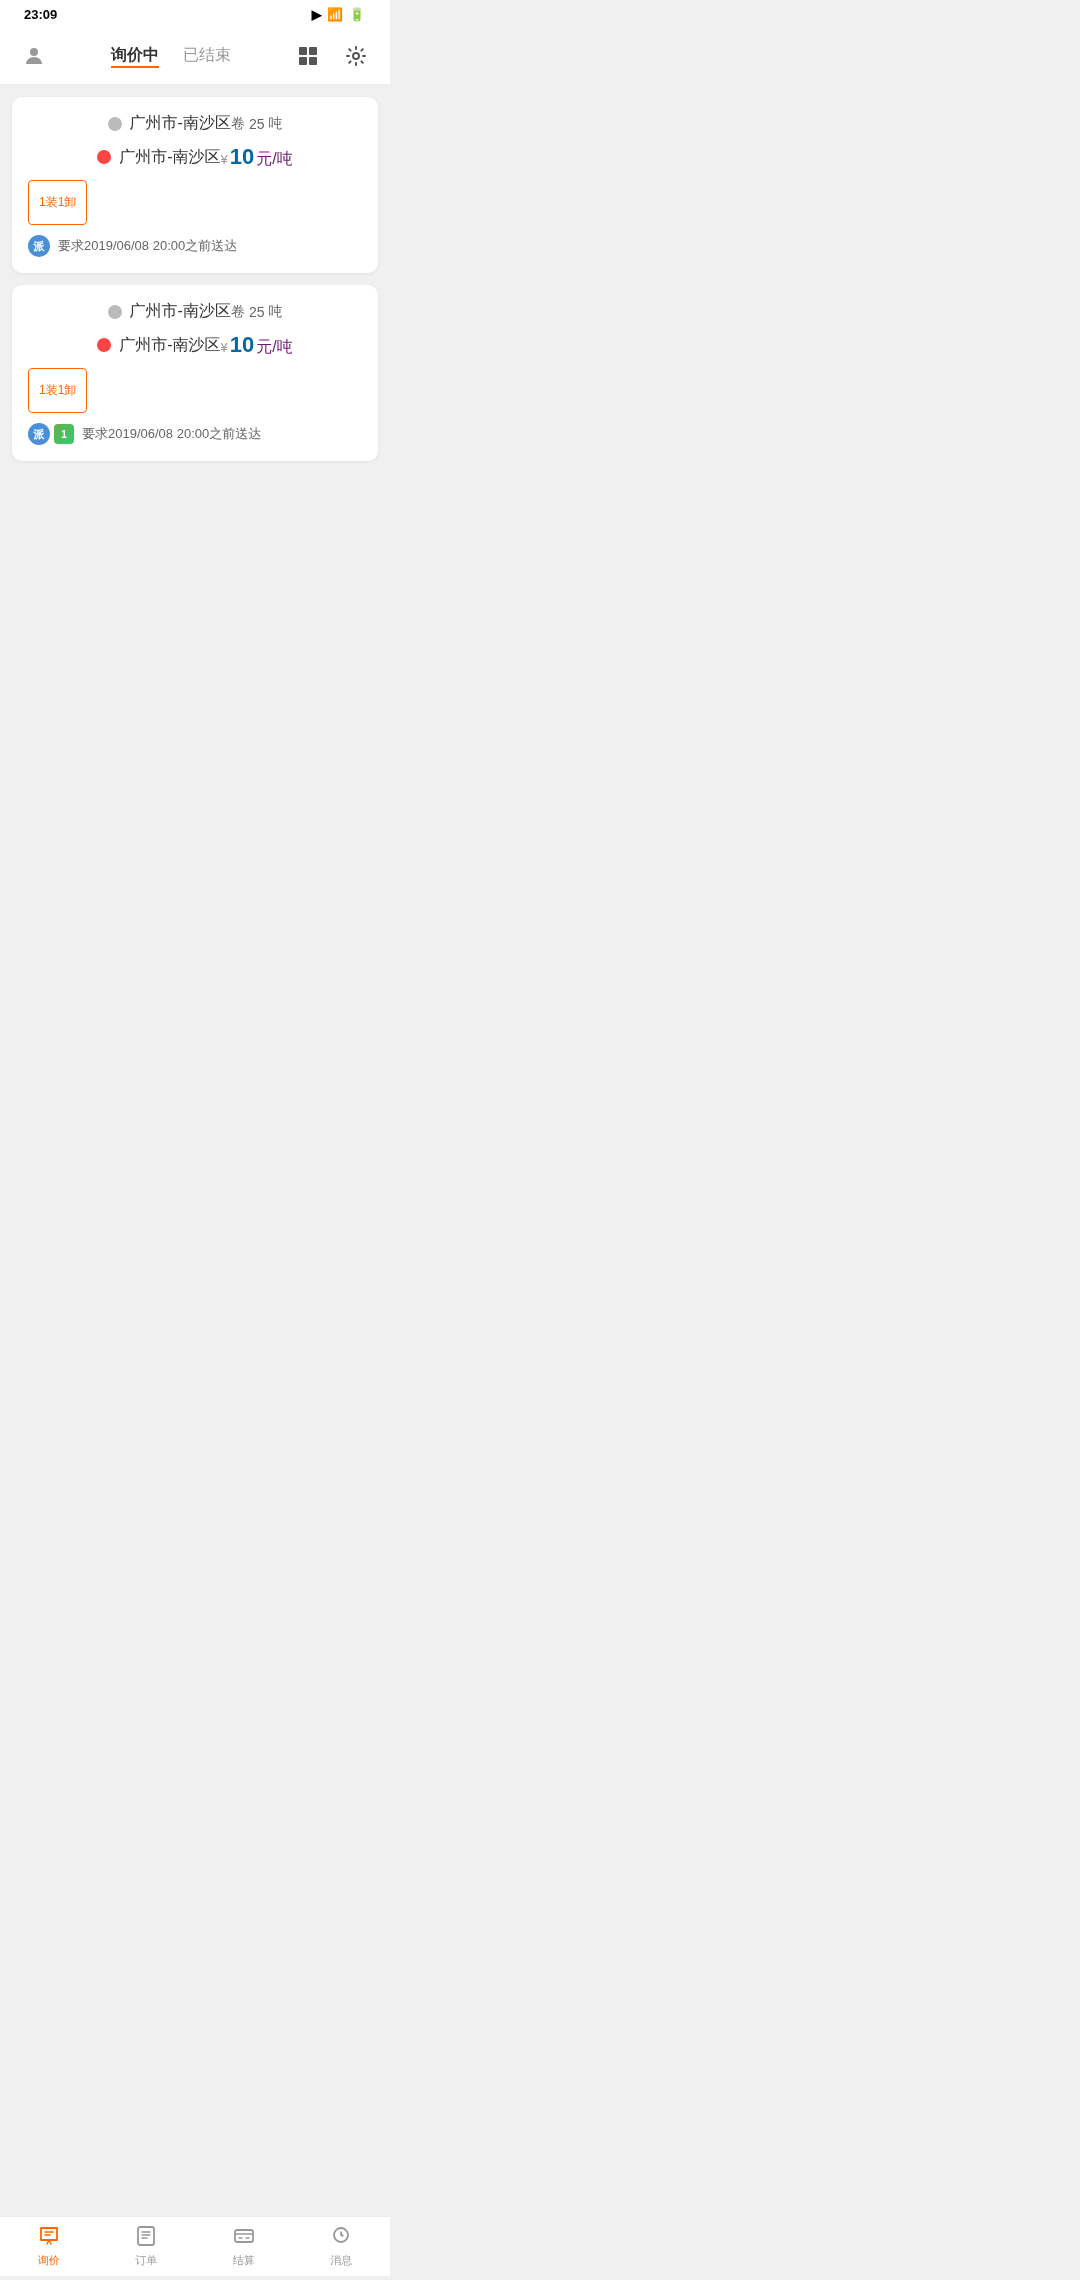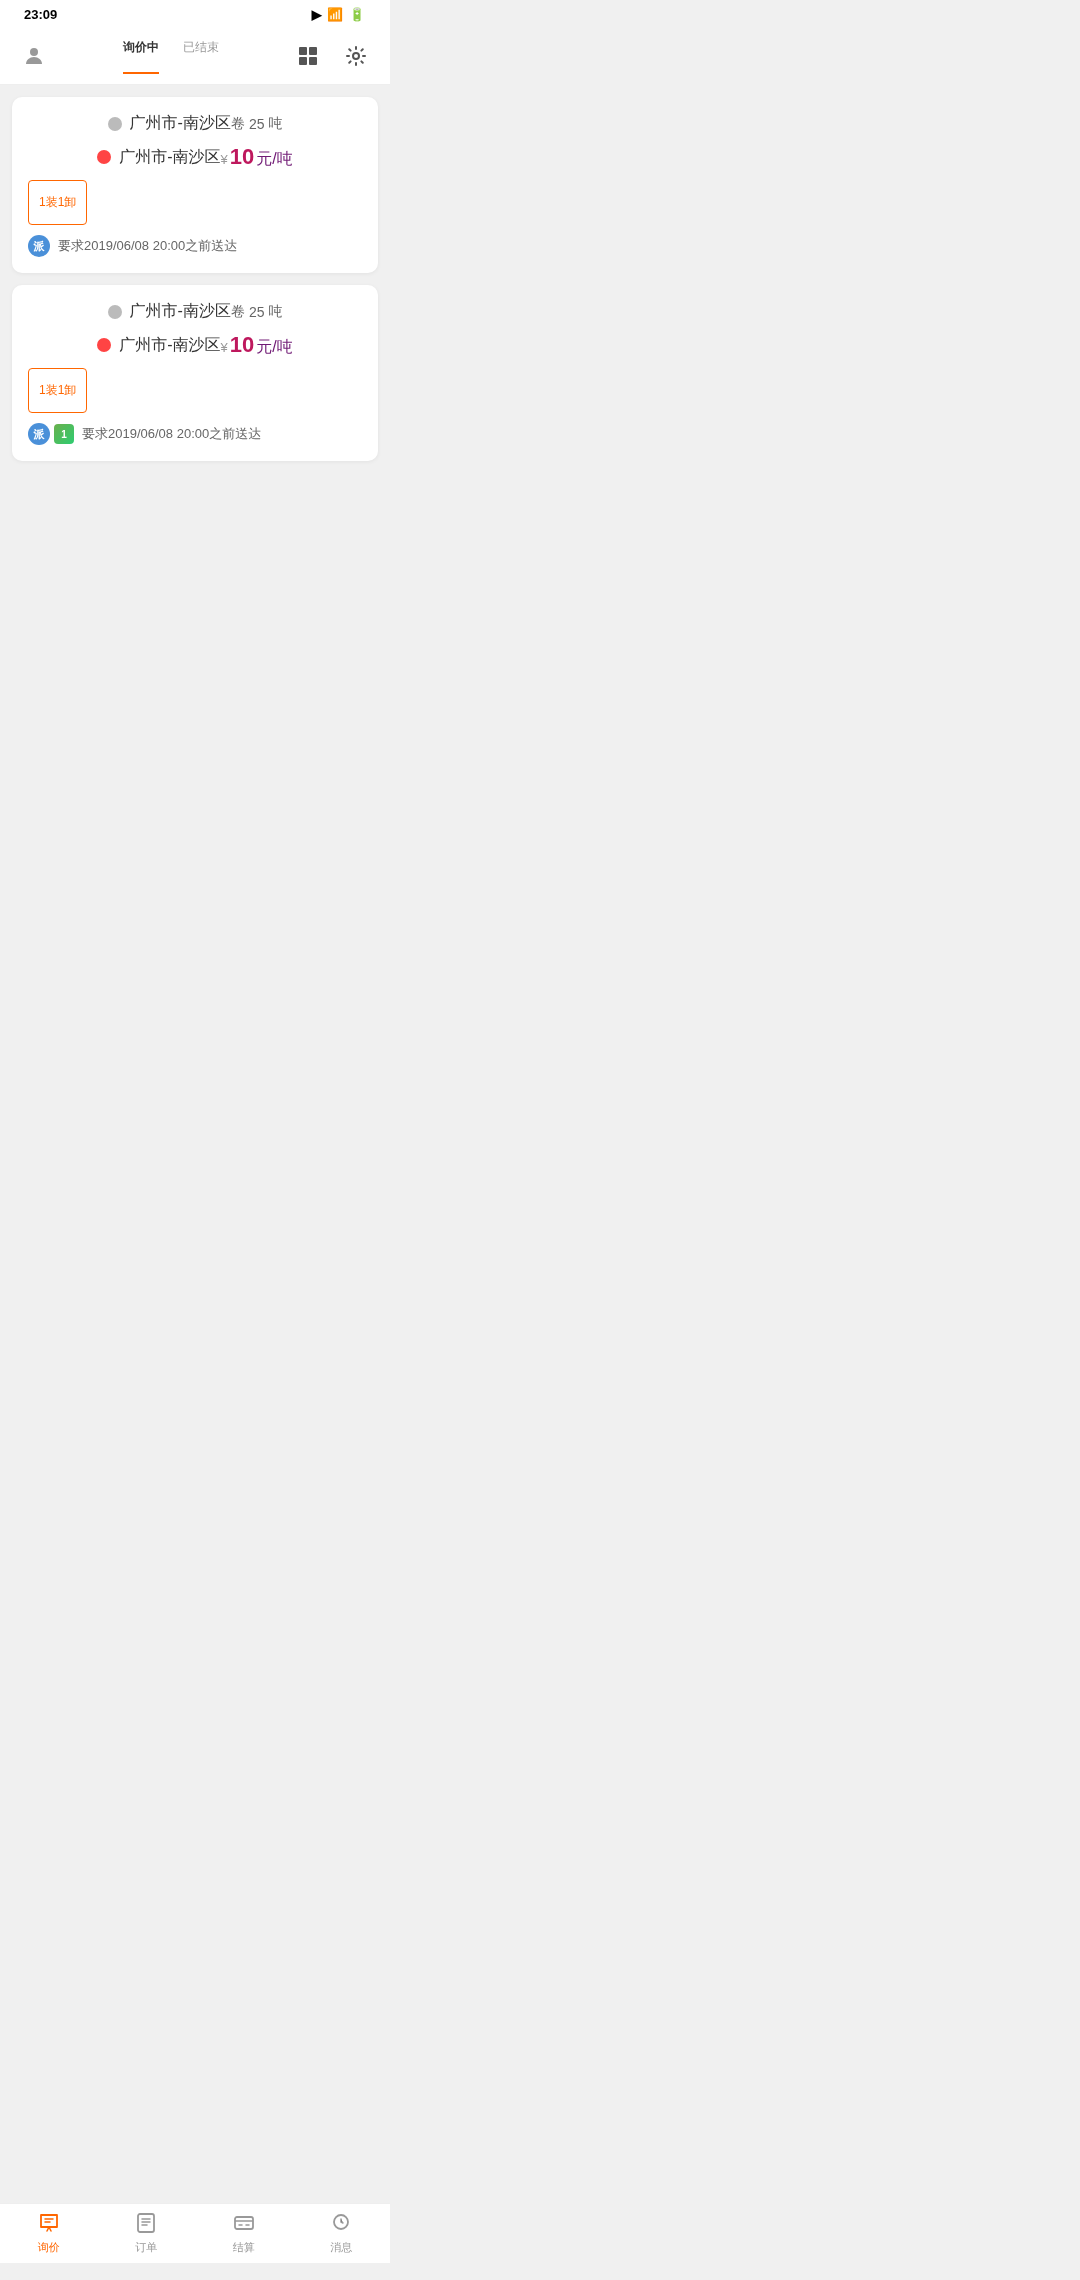--- a/index.html
+++ b/index.html
@@ -56,10 +56,10 @@
       gap: 24px;
     }
     .nav-tab {
-      font-size: 12px;
+      font-size: 16px;
       color: #999;
       cursor: pointer;
-      padding-bottom: 16px;
+      padding-bottom: 0;
     }
     .nav-tab.active {
       color: #333;

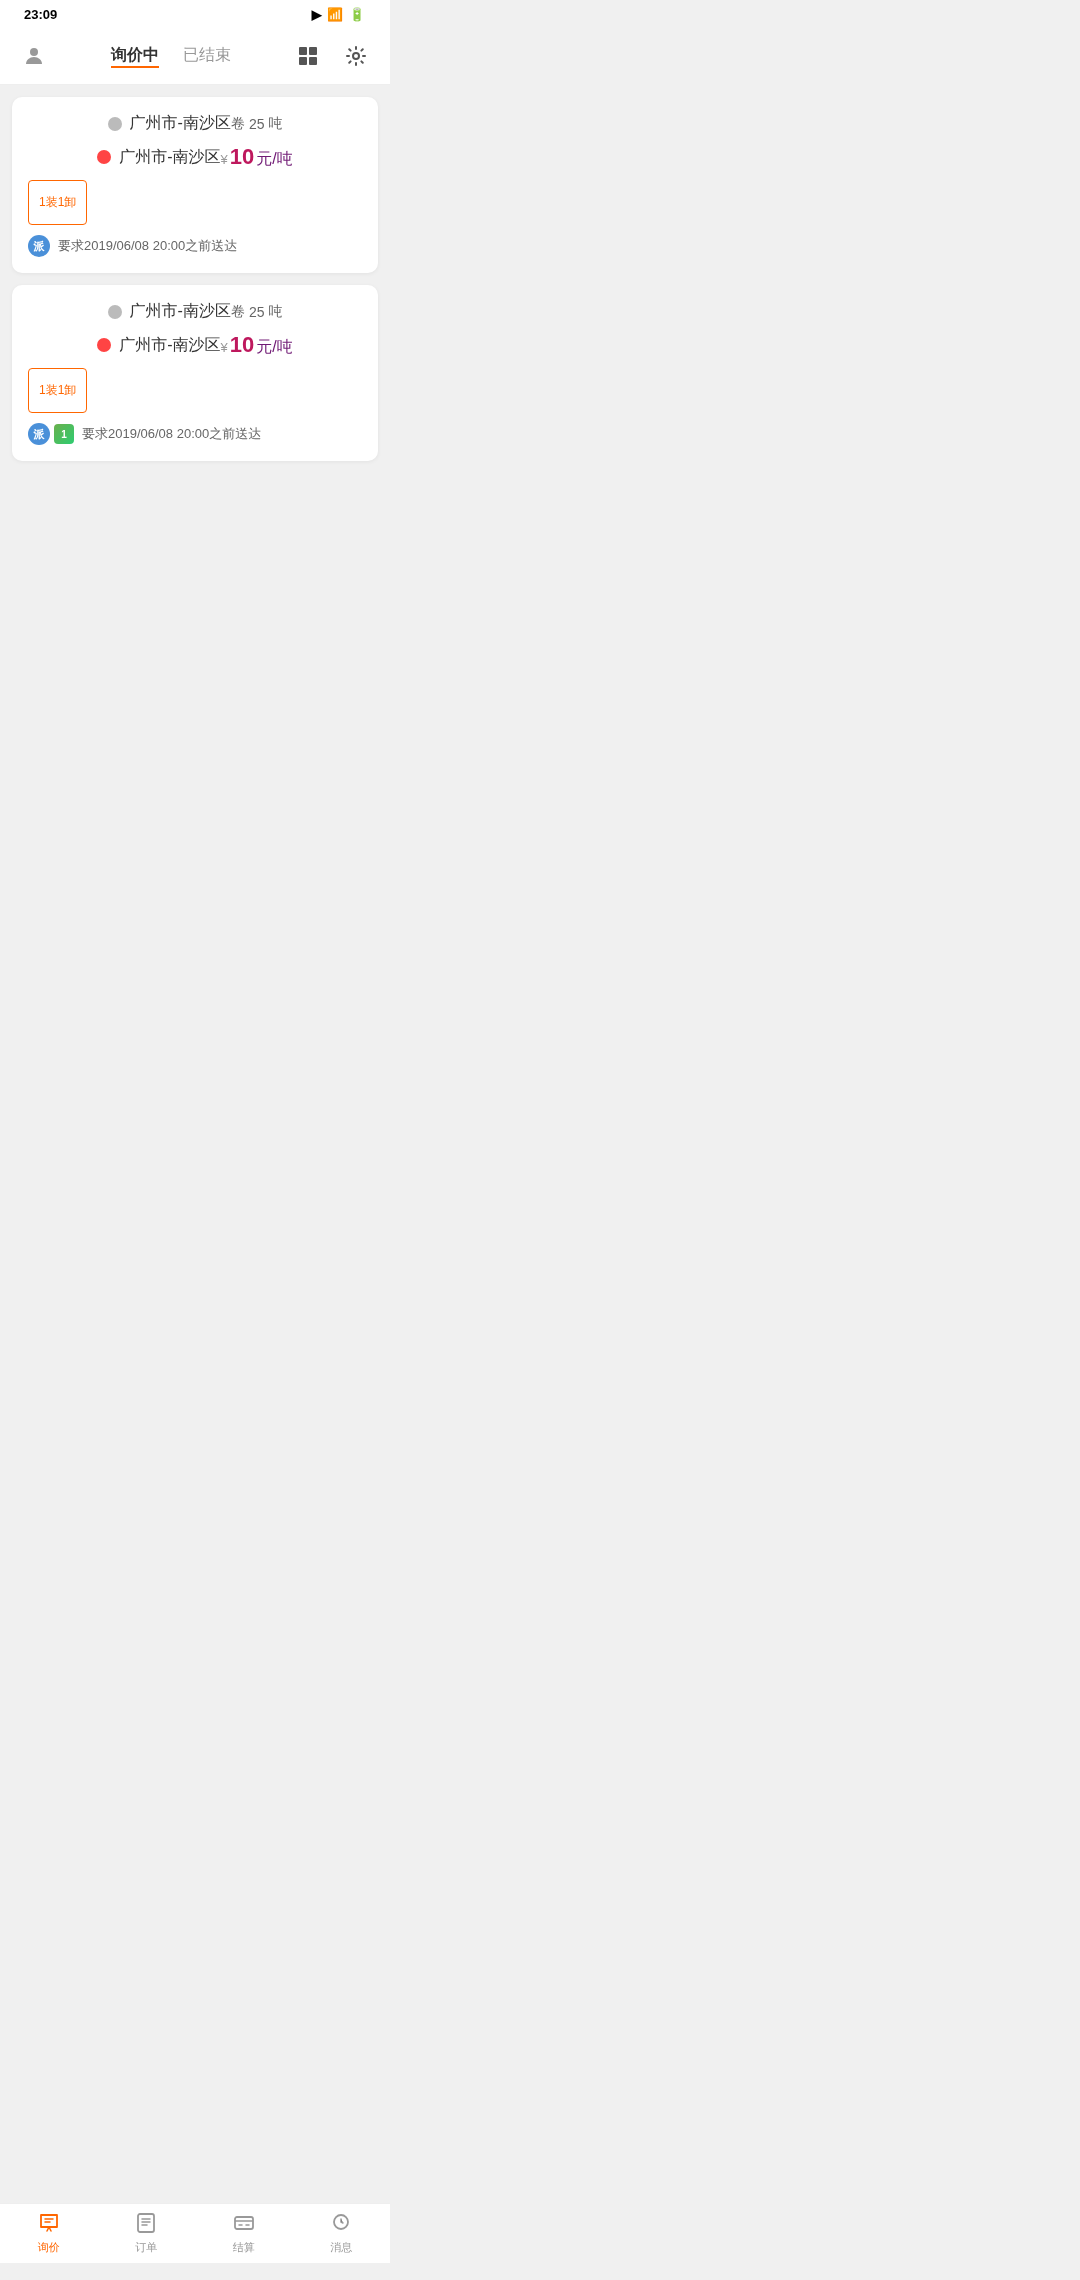--- a/index.html
+++ b/index.html
@@ -135,7 +135,7 @@
     }
     .price-amount {
       font-size: 22px;
-      color: #be185d;
+      color: #0369a1;
       font-weight: 700;
     }
     .price-unit {

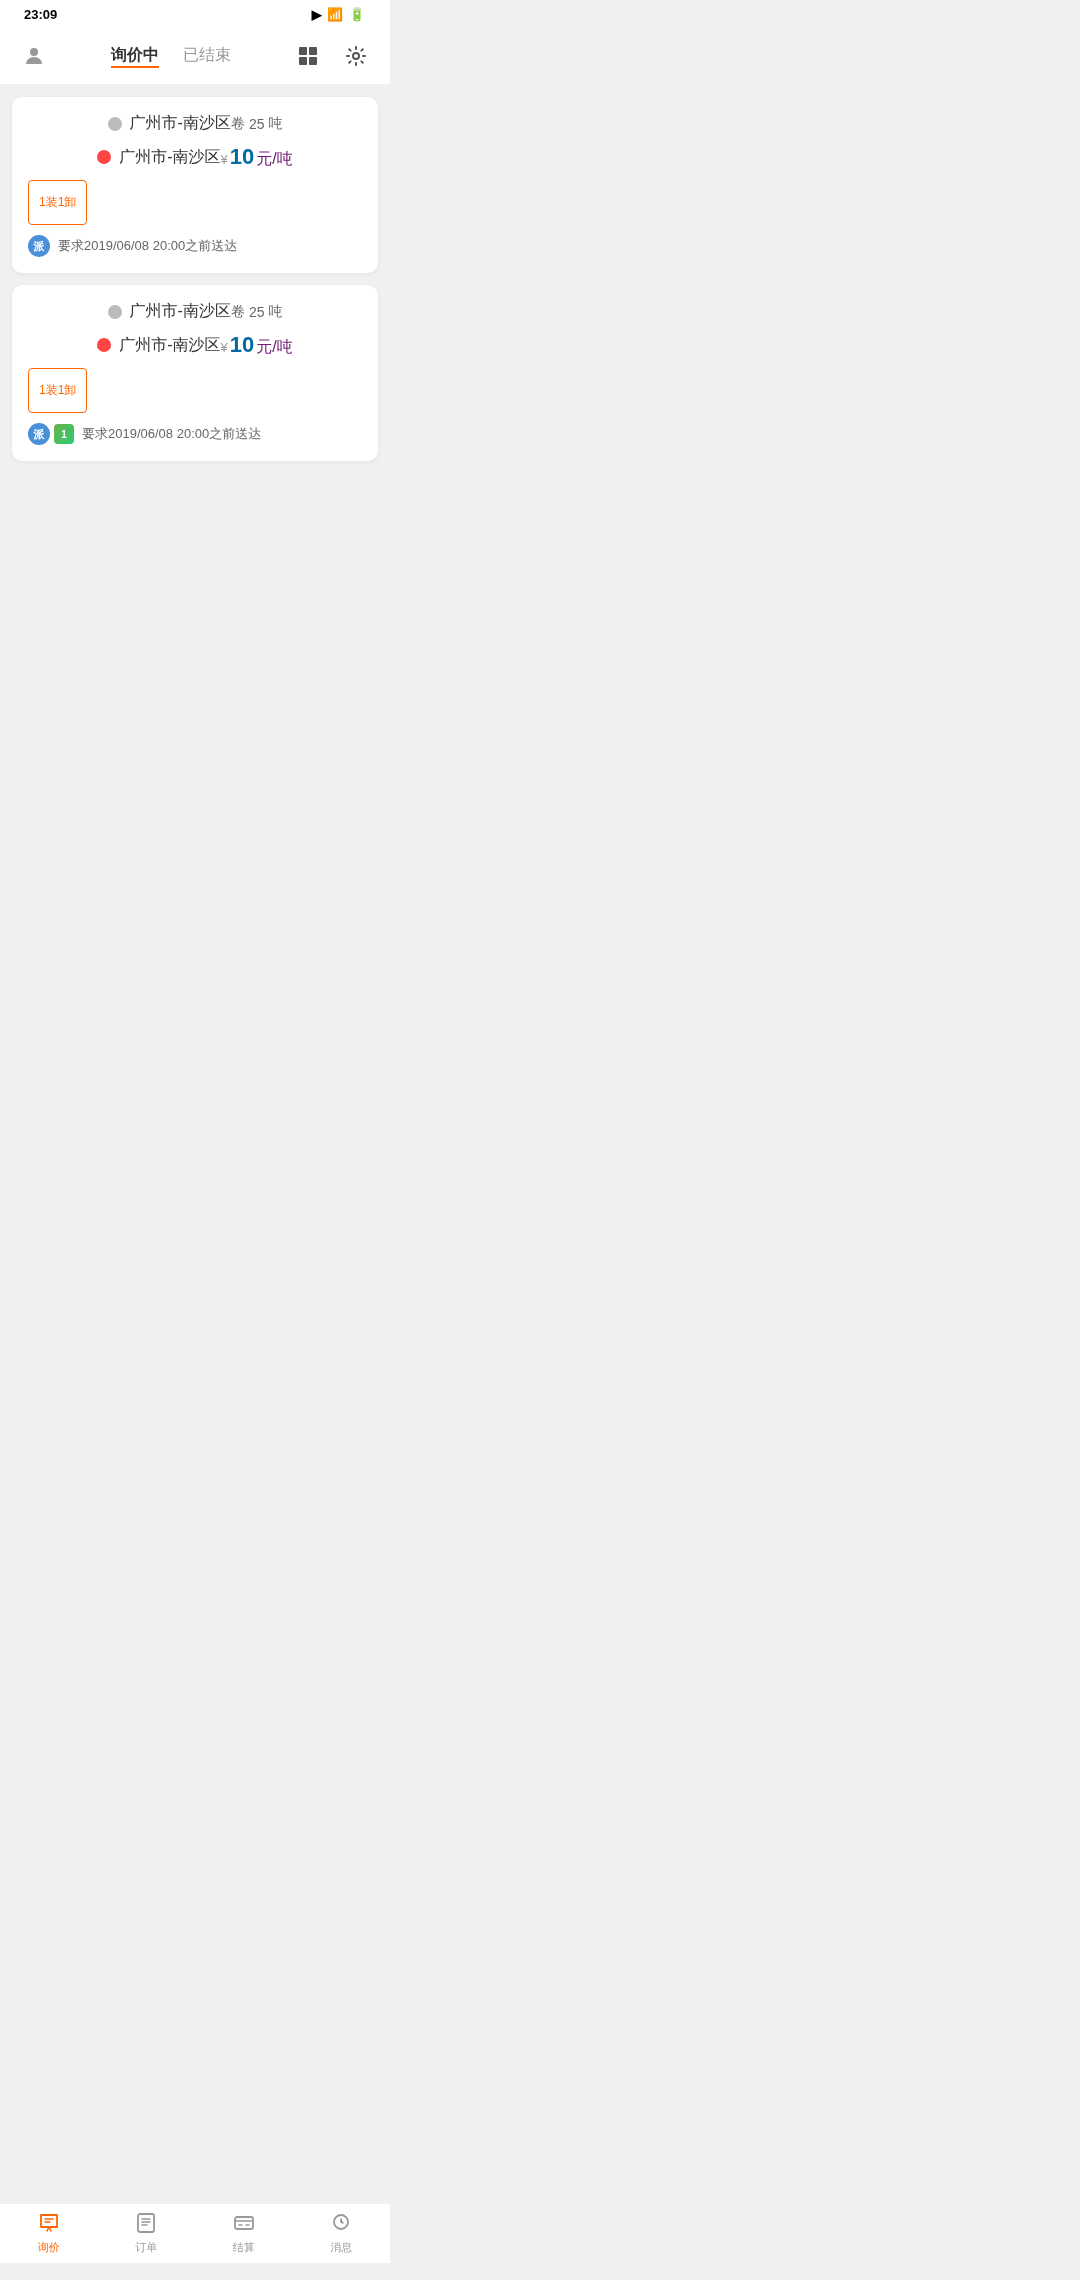--- a/index.html
+++ b/index.html
@@ -210,7 +210,7 @@
     
     .bottom-nav {
       position: fixed;
-      bottom: 17px;
+      bottom: 4px;
       left: 0;
       width: 390px;
       height: 60px;

